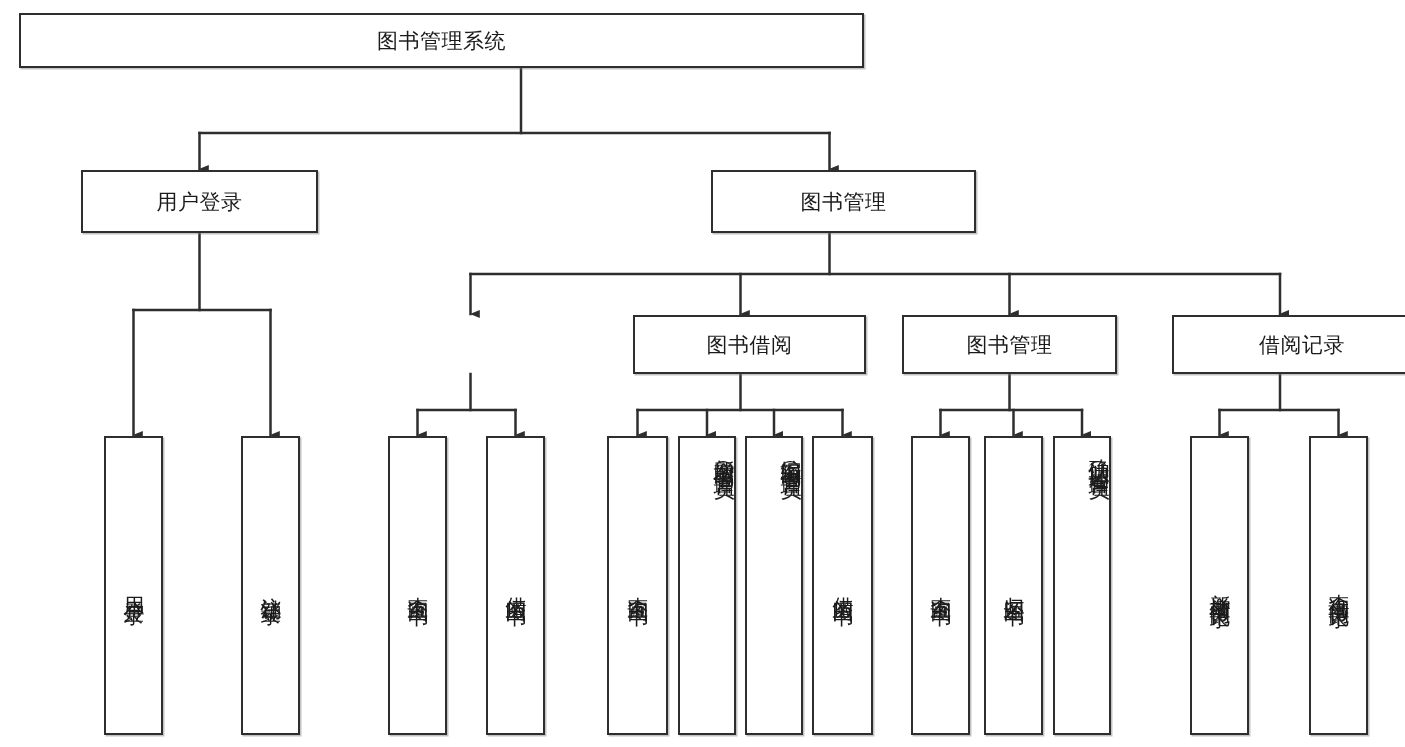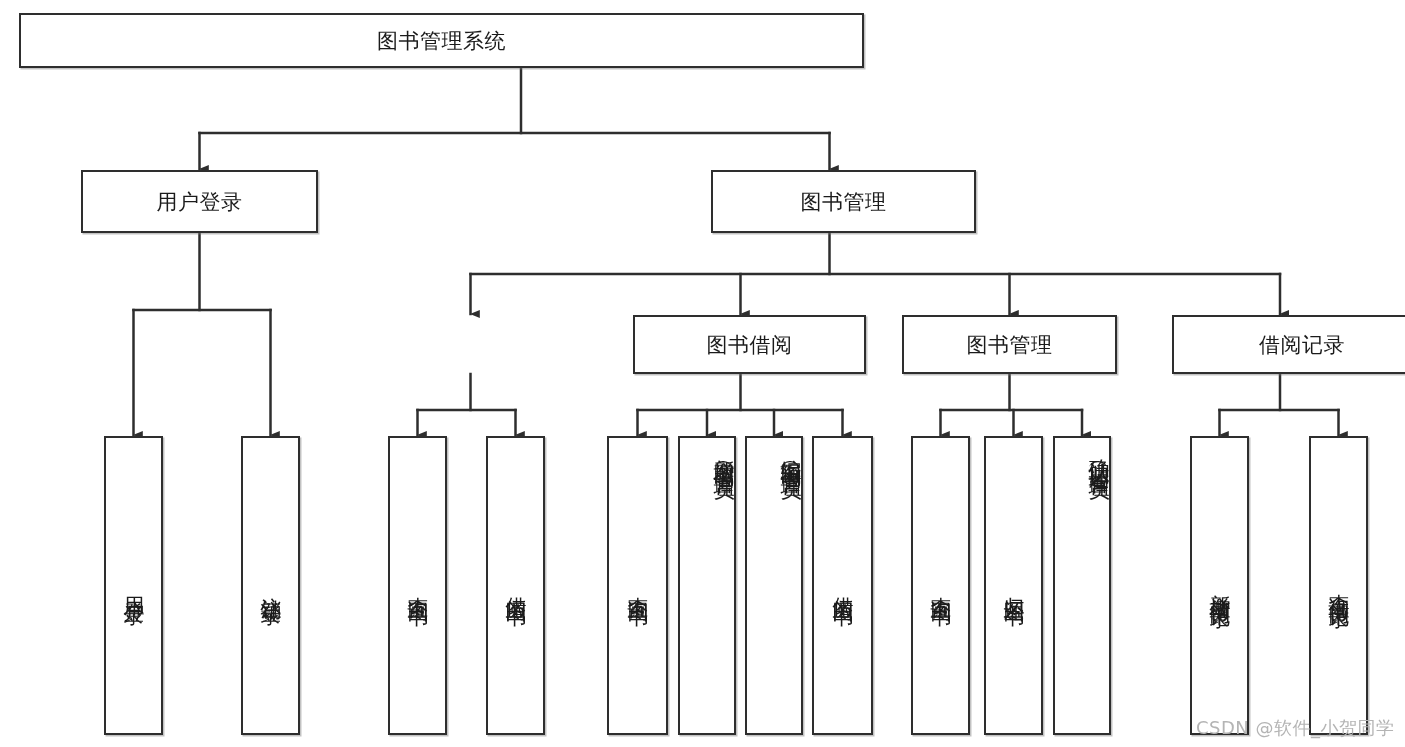--- a/index.html
+++ b/index.html
@@ -181,7 +181,6 @@
     <span class="node-label-v vcenter">查询借阅记录</span>
   </div>
 
-  <div class="watermark" id="wm" style="left: 1196px; top: 716px; color: rgb(180, 180, 180);">CSDN @软件_小贺同学</div>
 
 </div>
 

